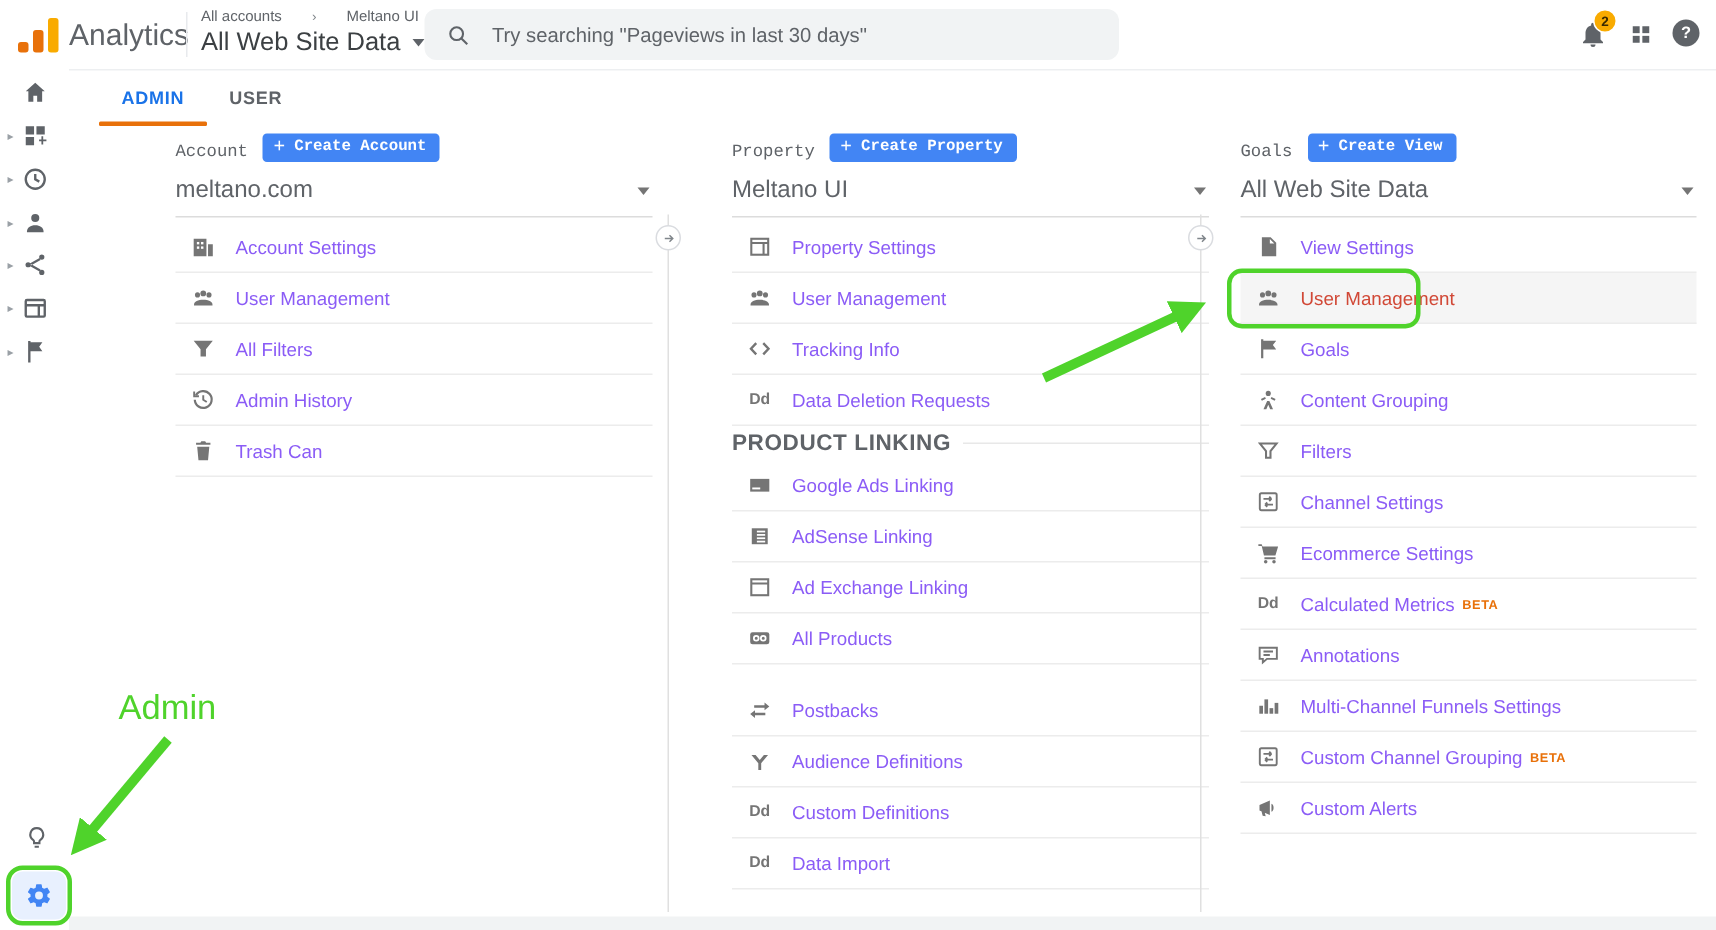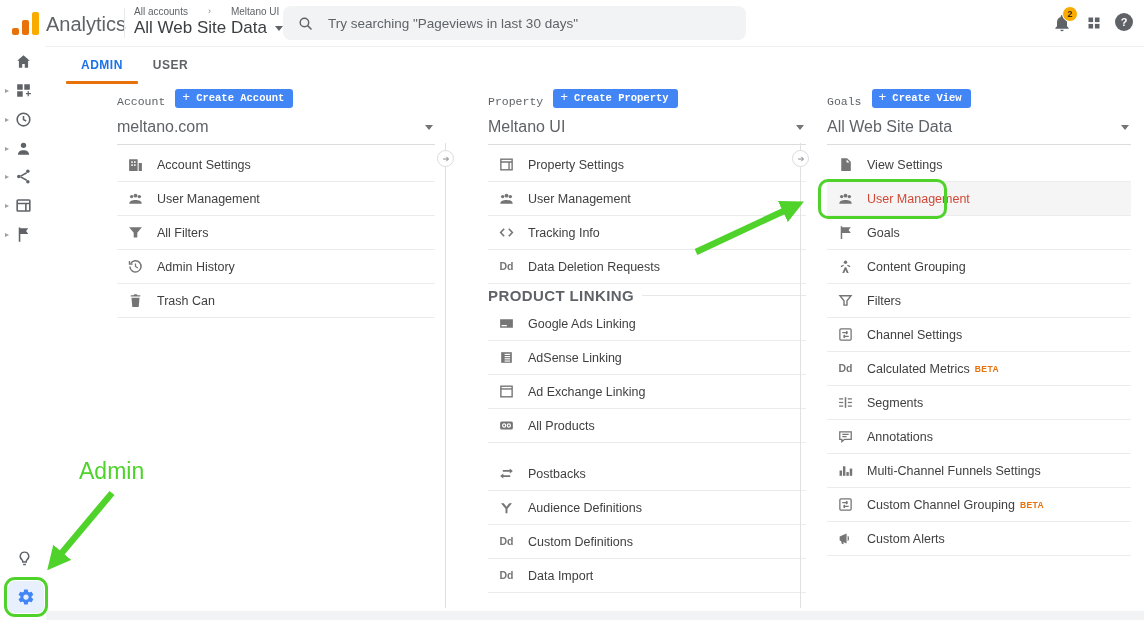--- a/index.html
+++ b/index.html
@@ -65,7 +65,7 @@
   .row{height:34px;display:flex;align-items:center;border-bottom:1px solid #ececec;position:relative;box-sizing:border-box;padding-left:10px;cursor:pointer;}
   .row .ic{width:17px;height:17px;color:#757575;flex:none;display:flex;align-items:center;justify-content:center;}
   .row .ic svg{width:100%;height:100%;}
-  .row .lbl{margin-left:13px;font-size:12.5px;color:#404040;white-space:nowrap;}
+  .row .lbl{margin-left:13px;font-size:12.5px;color:#8b5cf6;white-space:nowrap;}
   .row.hl{background:#f5f5f5;}
   .row.hl .lbl{color:var(--red,#d14836);}
   .beta{font-size:8.5px;font-weight:700;color:var(--orange,#e8710a);margin-left:5px;letter-spacing:.4px;}

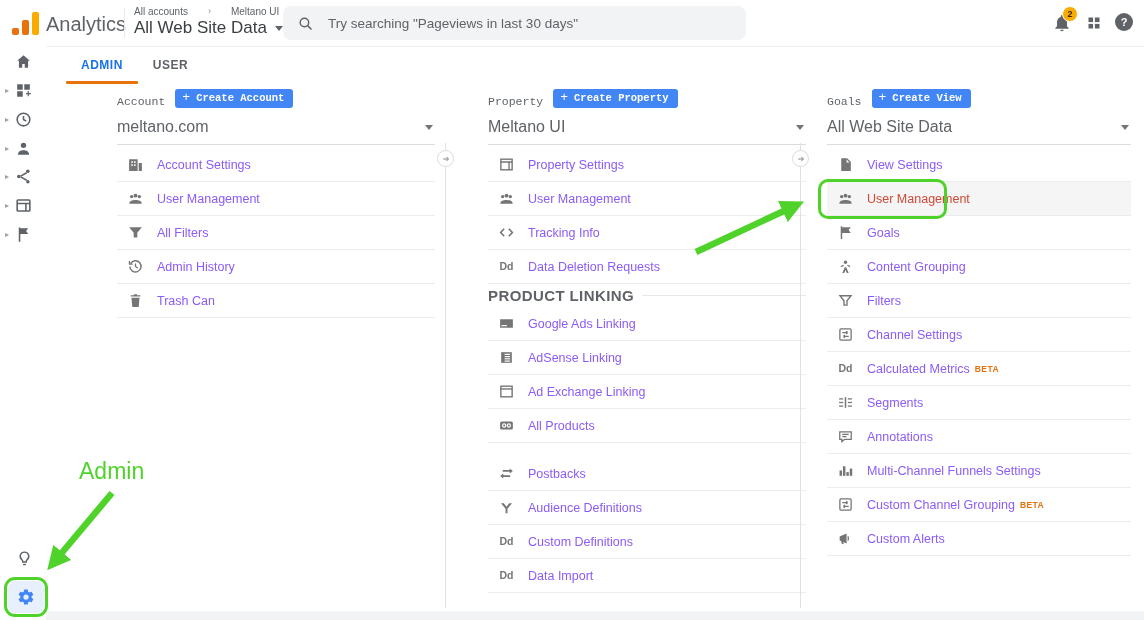--- a/index.html
+++ b/index.html
@@ -473,6 +473,16 @@
         </div>
         <div class="row">
           <span class="ic">
+            <svg viewBox="0 0 16 16" fill="currentColor">
+              <path d="M1.8 2.6h2.1l.5 1.5h9.8l-1.7 5.7H5.3L3.9 3.8H1.8zM5.6 10.8h7v1.2h-7z"></path>
+              <circle cx="6.4" cy="13.7" r="1.1"></circle>
+              <circle cx="11.6" cy="13.7" r="1.1"></circle>
+            </svg>
+          </span>
+          <span class="lbl">Ecommerce Settings</span>
+        </div>
+        <div class="row">
+          <span class="ic">
             <span class="dd">Dd</span>
           </span>
           <span class="lbl">Calculated Metrics</span>

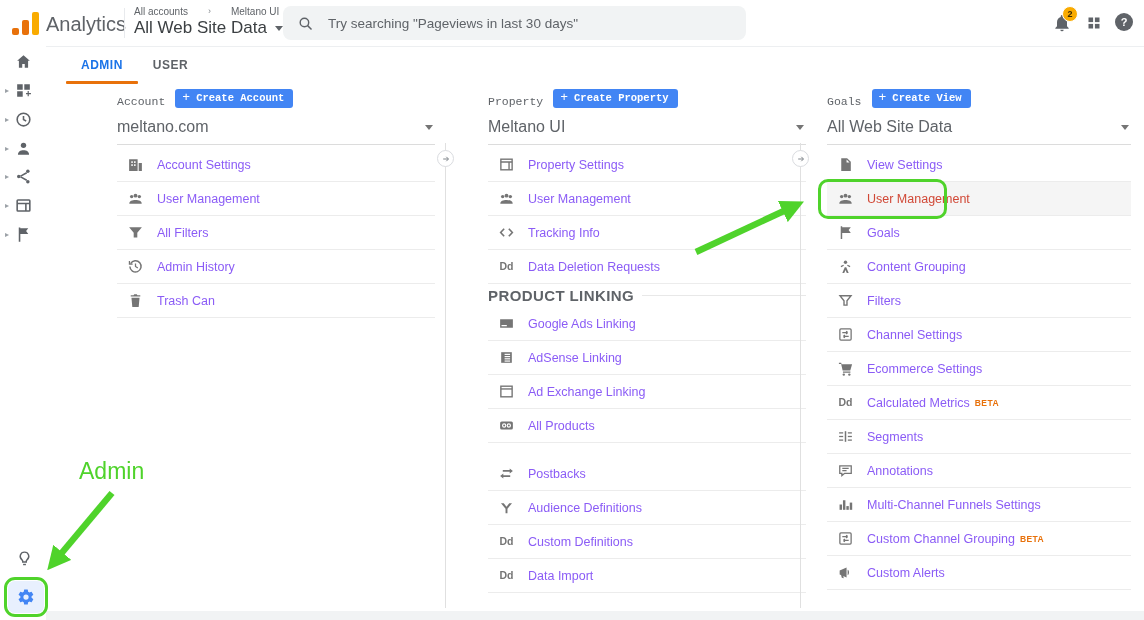--- a/index.html
+++ b/index.html
@@ -490,20 +490,6 @@
         </div>
         <div class="row">
           <span class="ic">
-            <svg viewBox="0 0 16 16" fill="currentColor">
-              <rect x="2" y="4" width="3.8" height="1.2"></rect>
-              <rect x="2" y="7.4" width="3.8" height="1.2"></rect>
-              <rect x="2" y="10.8" width="3.8" height="1.2"></rect>
-              <rect x="10.2" y="4" width="3.8" height="1.2"></rect>
-              <rect x="10.2" y="7.4" width="3.8" height="1.2"></rect>
-              <rect x="10.2" y="10.8" width="3.8" height="1.2"></rect>
-              <rect x="7.3" y="3" width="1.4" height="10"></rect>
-            </svg>
-          </span>
-          <span class="lbl">Segments</span>
-        </div>
-        <div class="row">
-          <span class="ic">
             <svg viewBox="0 0 16 16" fill="none" stroke="currentColor" stroke-width="1.2">
               <path d="M2.6 3.6h10.8v7H7.2L4.6 12.8v-2.2H2.6z"></path>
               <path d="M5 6h6M5 8.2h4"></path>

